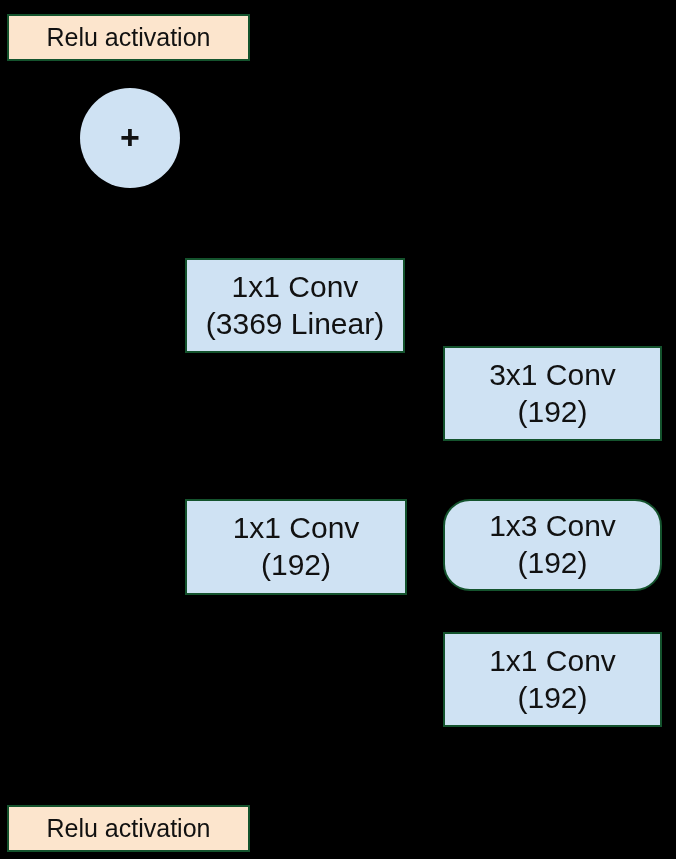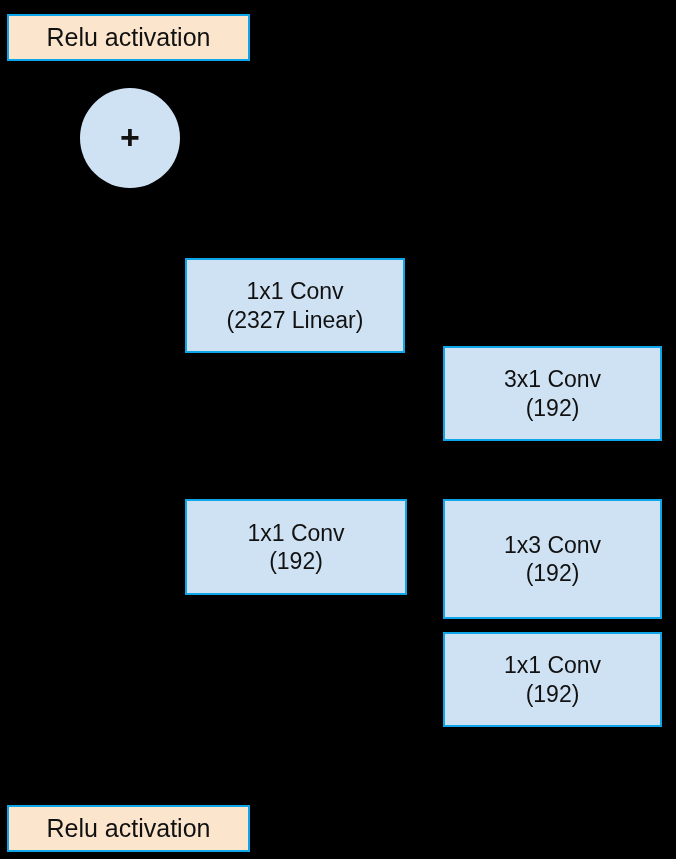--- a/index.html
+++ b/index.html
@@ -26,7 +26,7 @@
     line-height: 1.22;
   }
   .box {
-    border: 2px solid #0ea5e9;
+    border: 2px solid #14532d;
   }
   .box-conv {
     background: #cfe2f3;

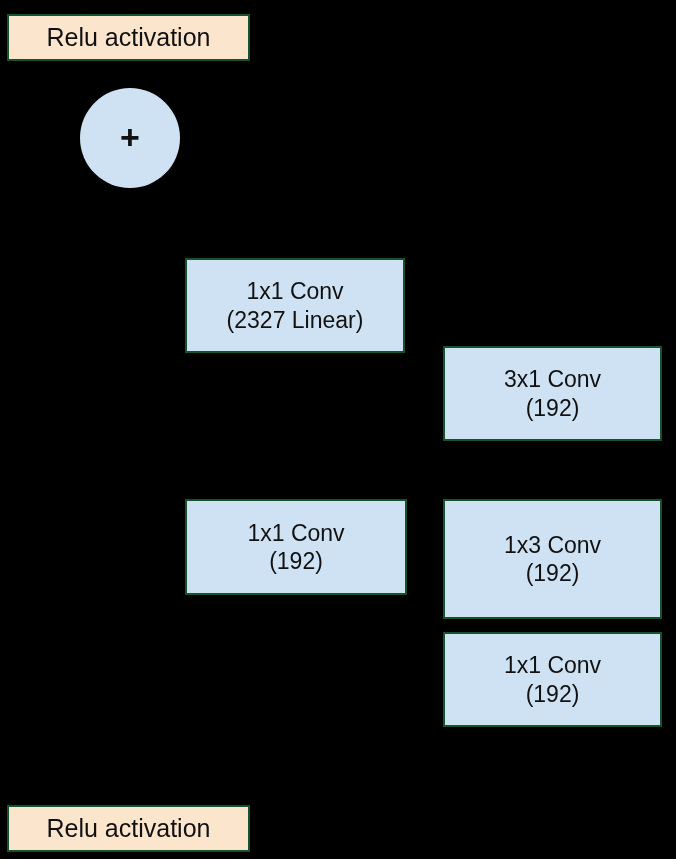--- a/index.html
+++ b/index.html
@@ -30,7 +30,7 @@
   }
   .box-conv {
     background: #cfe2f3;
-    font-size: 23px;
+    font-size: 30px;
   }
   .box-relu {
     background: #fce5cd;

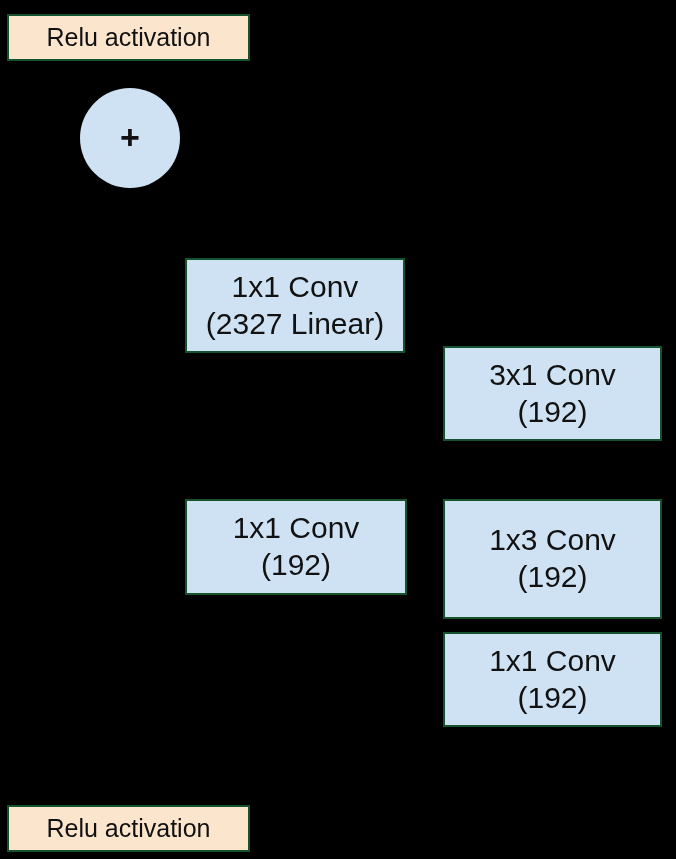--- a/index.html
+++ b/index.html
@@ -101,7 +101,7 @@
   <div class="node box box-conv" style="left:185px; top:258px; width:220px; height:95px;">
     <div>
       <span class="lbl2">1x1 Conv</span>
-      <span class="lbl2">(2327 Linear)</span>
+      <span class="lbl2">(3369 Linear)</span>
     </div>
   </div>
 

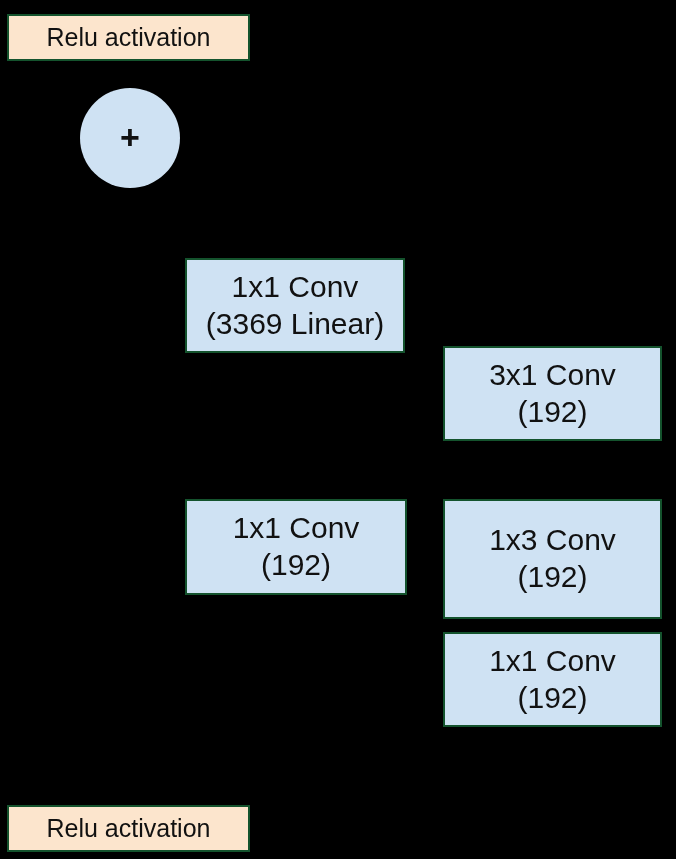--- a/index.html
+++ b/index.html
@@ -119,7 +119,7 @@
     </div>
   </div>
 
-  <div class="node box box-conv" style="left:443px; top:499px; width:219px; height:120px;">
+  <div class="node box box-conv" style="left:443px; top:499px; width:219px; height:92px;border-radius:27px;">
     <div>
       <span class="lbl2">1x3 Conv</span>
       <span class="lbl2">(192)</span>

